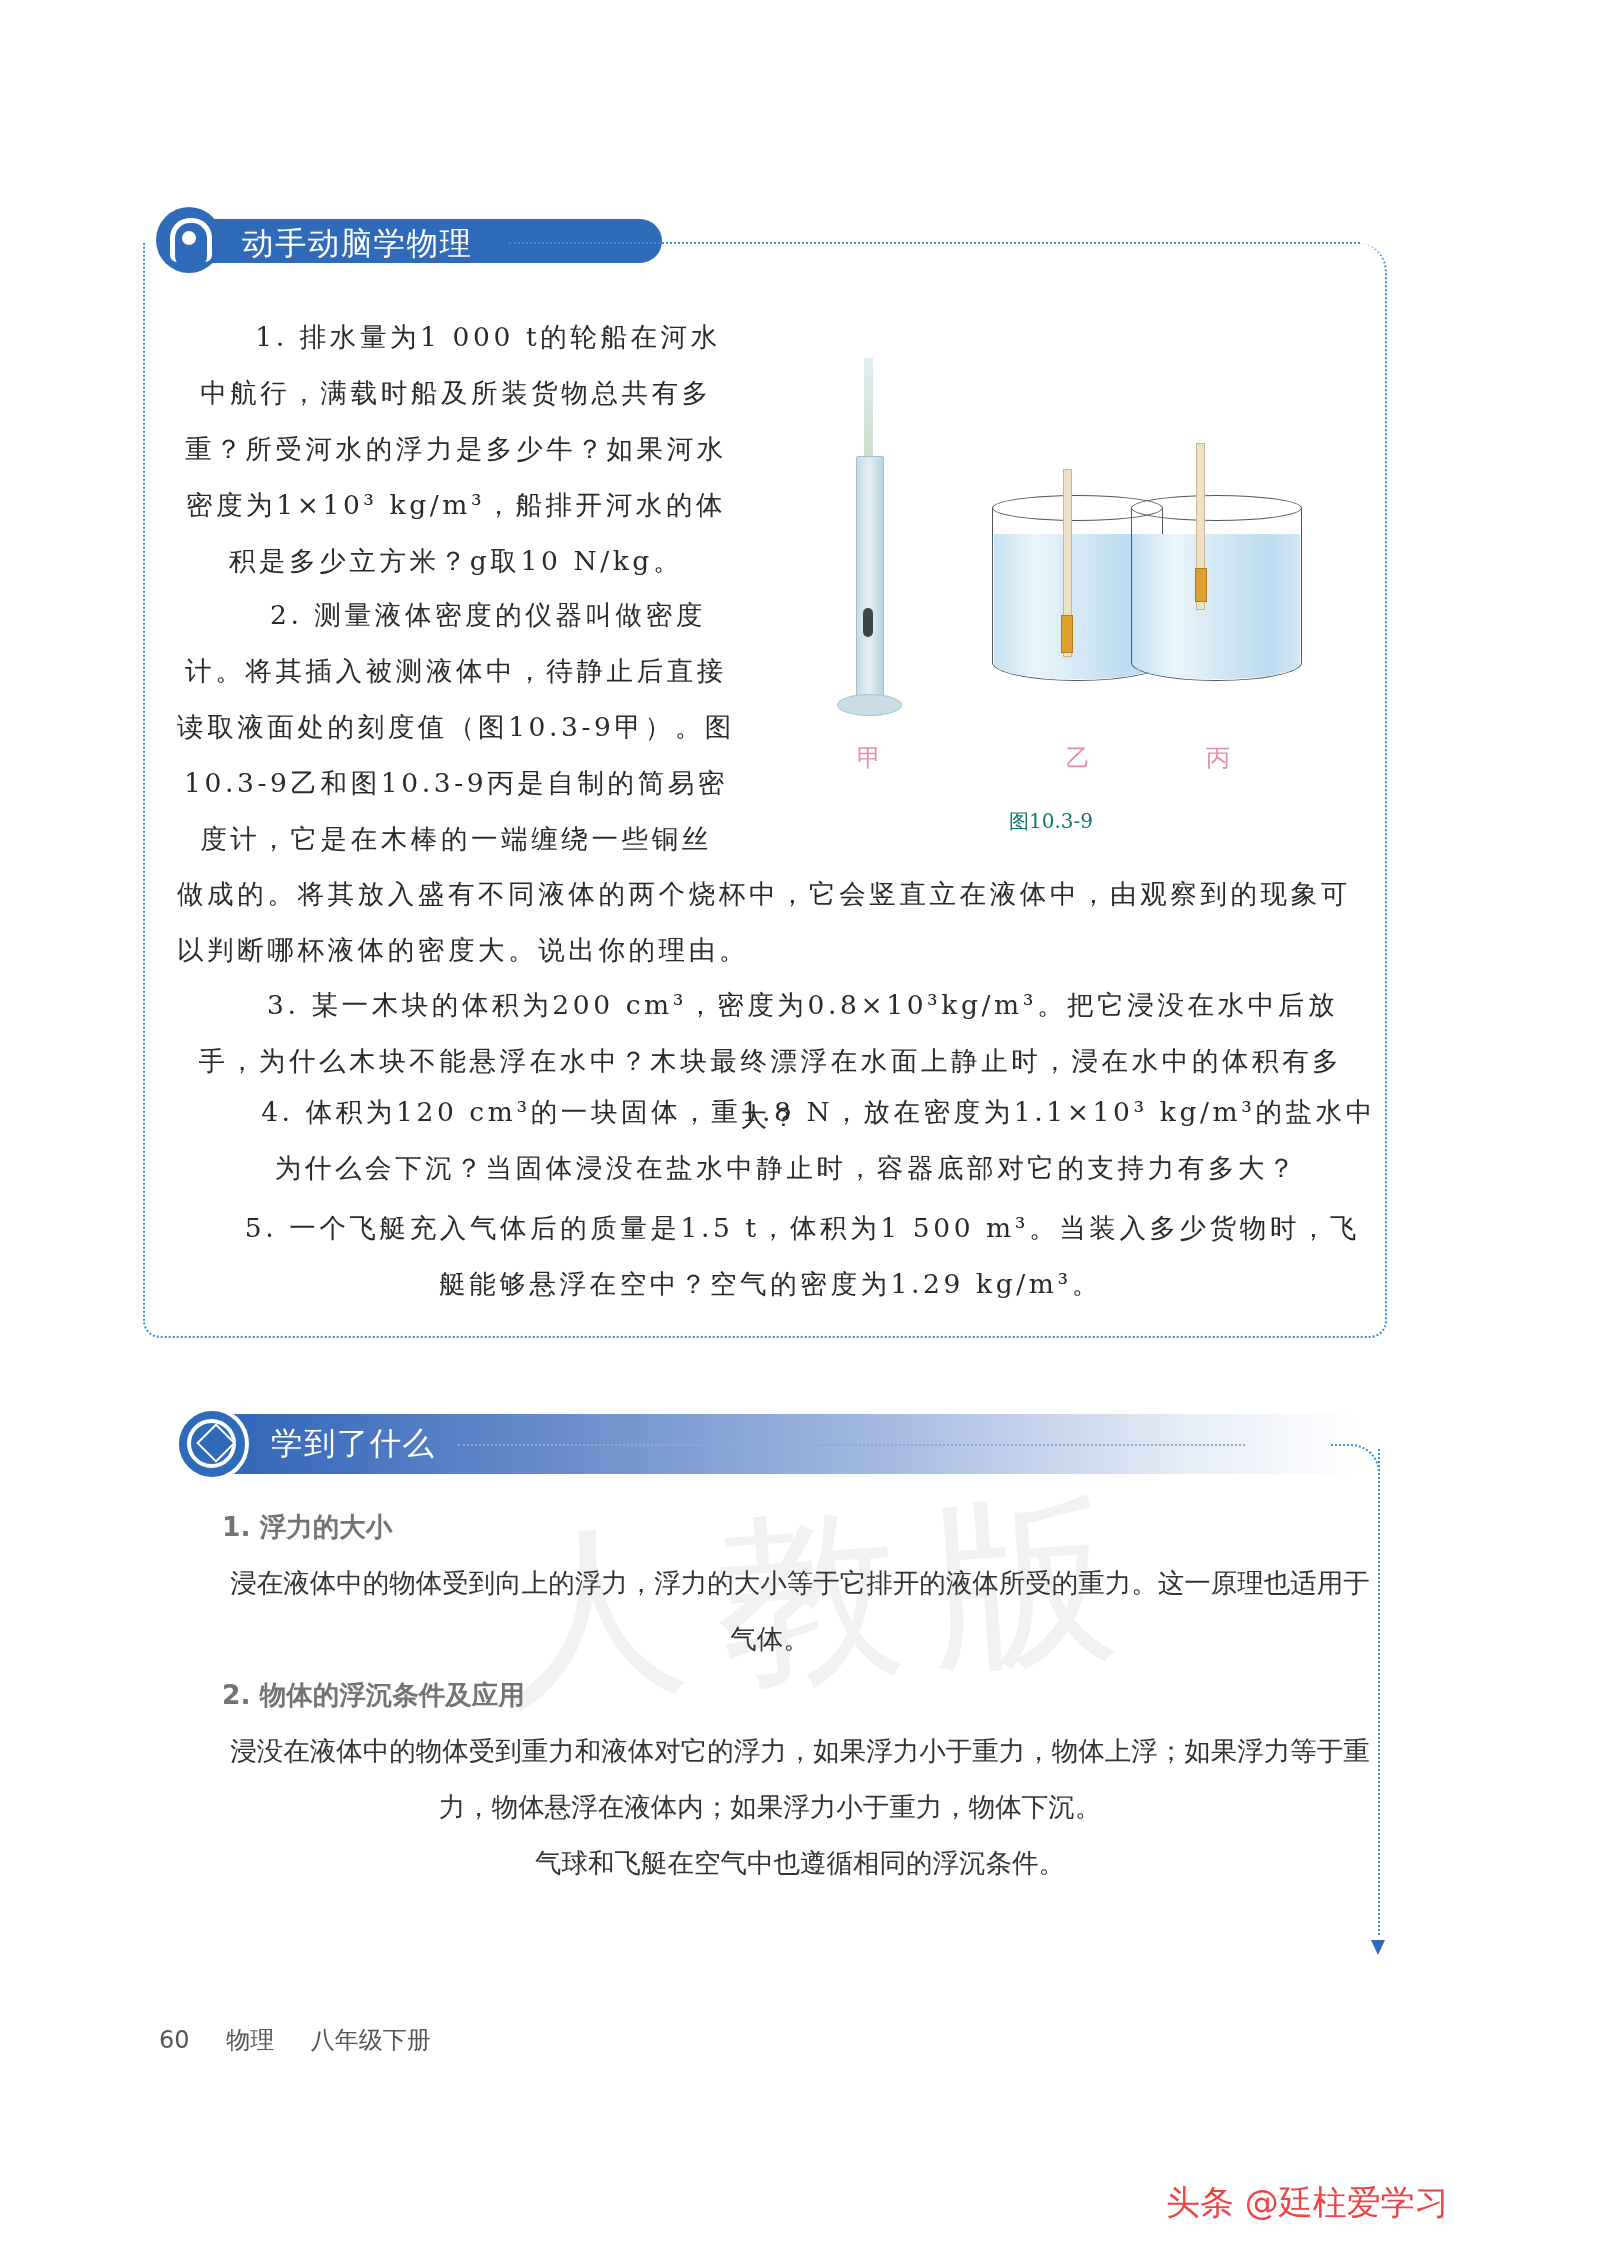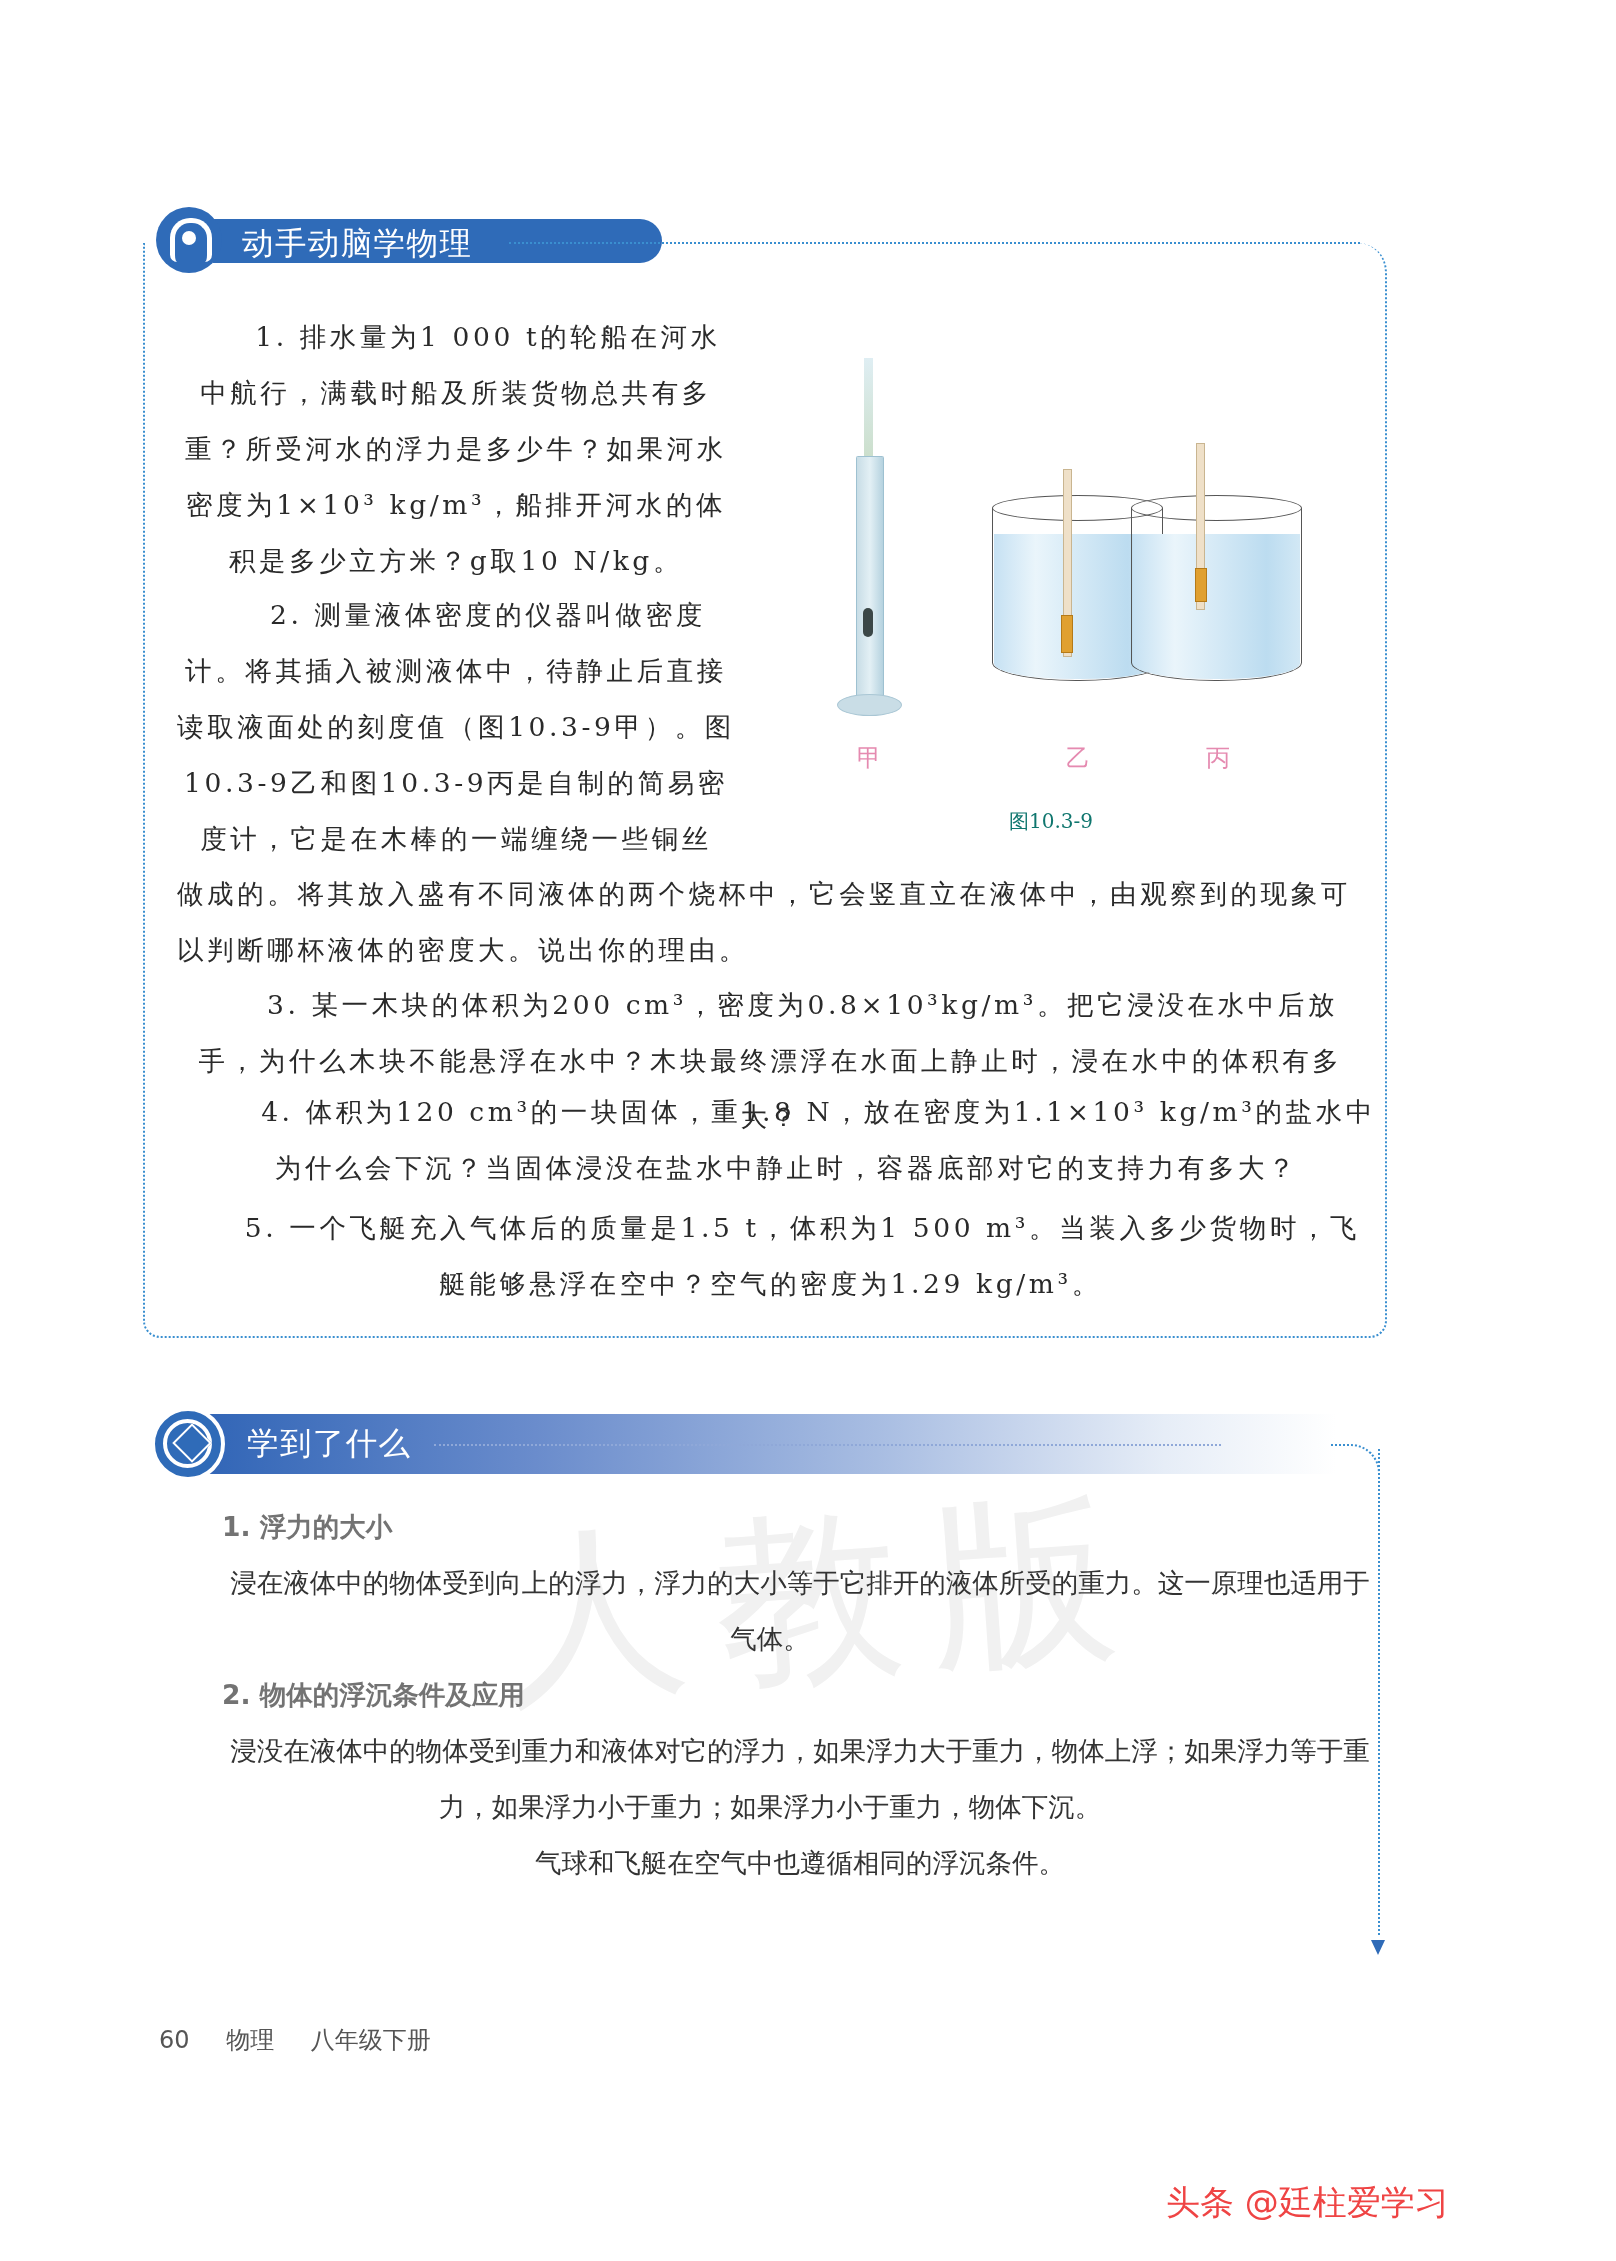--- a/index.html
+++ b/index.html
@@ -89,7 +89,7 @@
   }
 
   
-  .hdr2 { left: 148px; top: 1404px; width: 1187px; height: 79px; text-align: center; }
+  .hdr2 { left: 172px; top: 1404px; width: 1187px; height: 79px; text-align: center; }
   .hdr2 .bar {
     position: absolute; left: 43px; top: 10px; width: 1145px; height: 60px;
     background: linear-gradient(90deg,#2f64b6 0%,#6a8ccc 30%,#a8bde2 60%,#e6edf7 85%,#ffffff 100%);

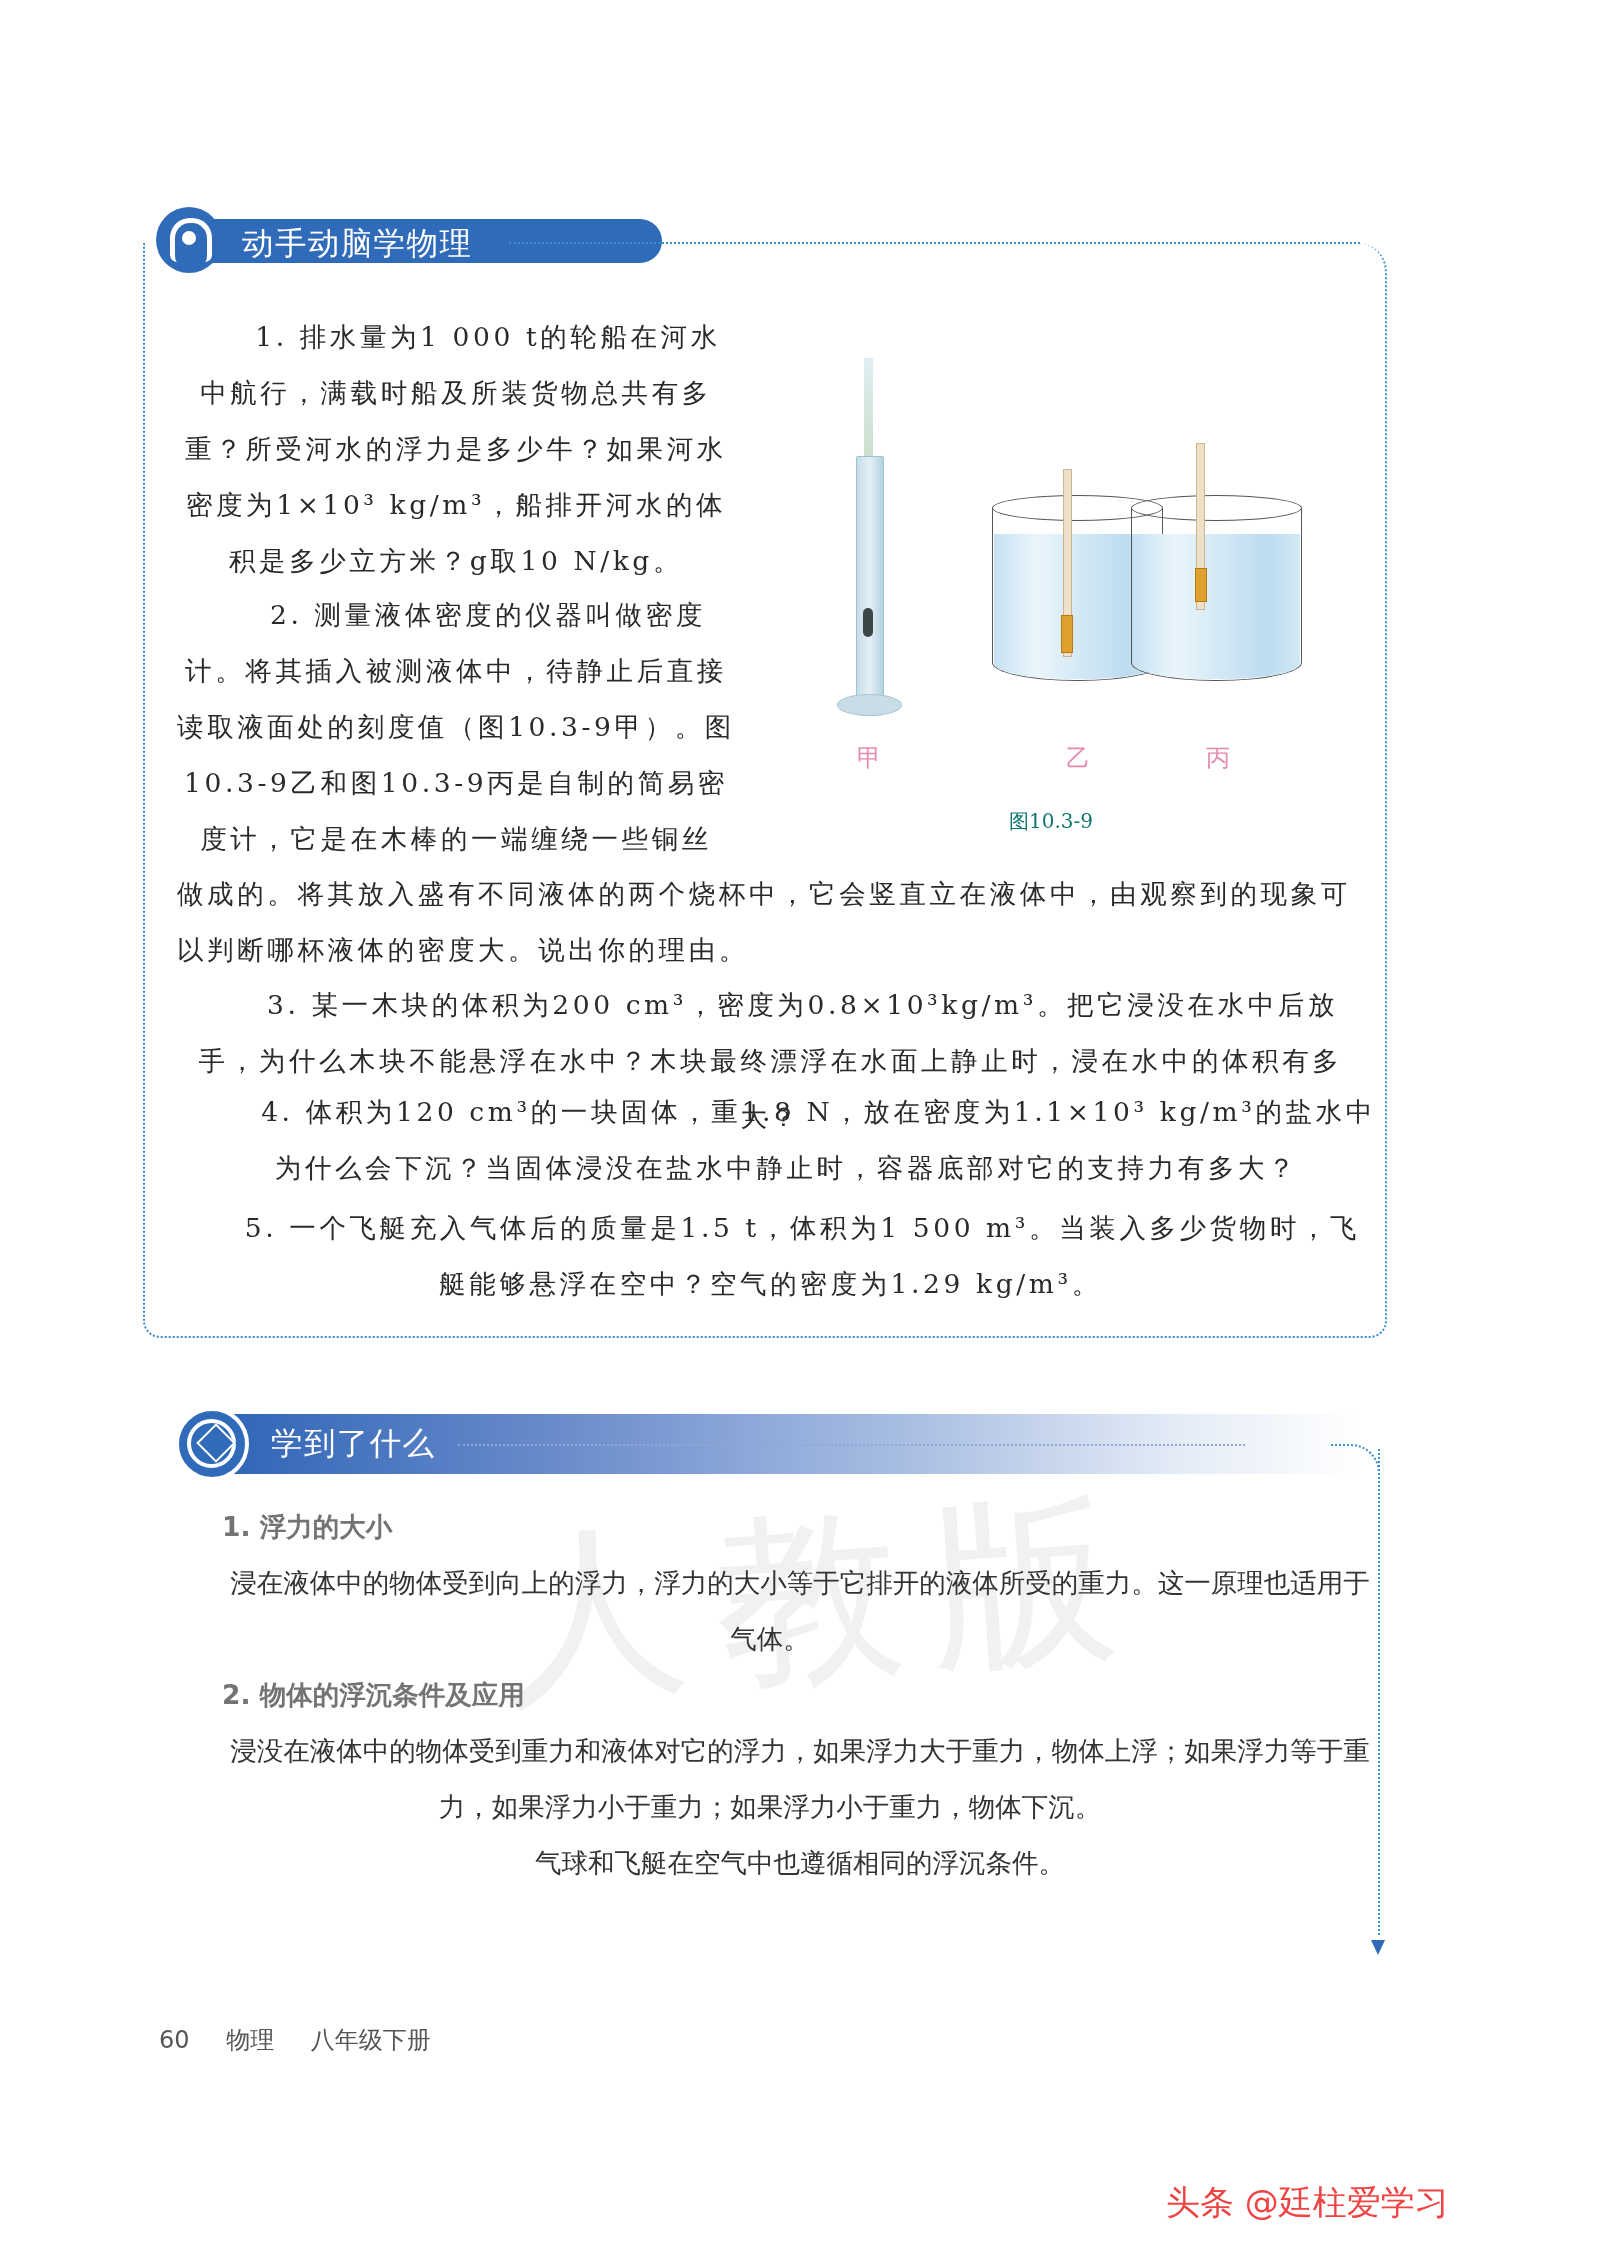--- a/index.html
+++ b/index.html
@@ -216,7 +216,7 @@
   <p class="h">1. 浮力的大小</p>
   <p class="ind">浸在液体中的物体受到向上的浮力，浮力的大小等于它排开的液体所受的重力。这一原理也适用于气体。</p>
   <p class="h">2. 物体的浮沉条件及应用</p>
-  <p class="ind">浸没在液体中的物体受到重力和液体对它的浮力，如果浮力大于重力，物体上浮；如果浮力等于重力，如果浮力小于重力；如果浮力小于重力，物体下沉。</p>
+  <p class="ind">浸没在液体中的物体受到重力和液体对它的浮力，如果浮力小于重力，物体上浮；如果浮力等于重力，物体悬浮在液体内；如果浮力小于重力，物体下沉。</p>
   <p class="ind">气球和飞艇在空气中也遵循相同的浮沉条件。</p>
 </div>
 

